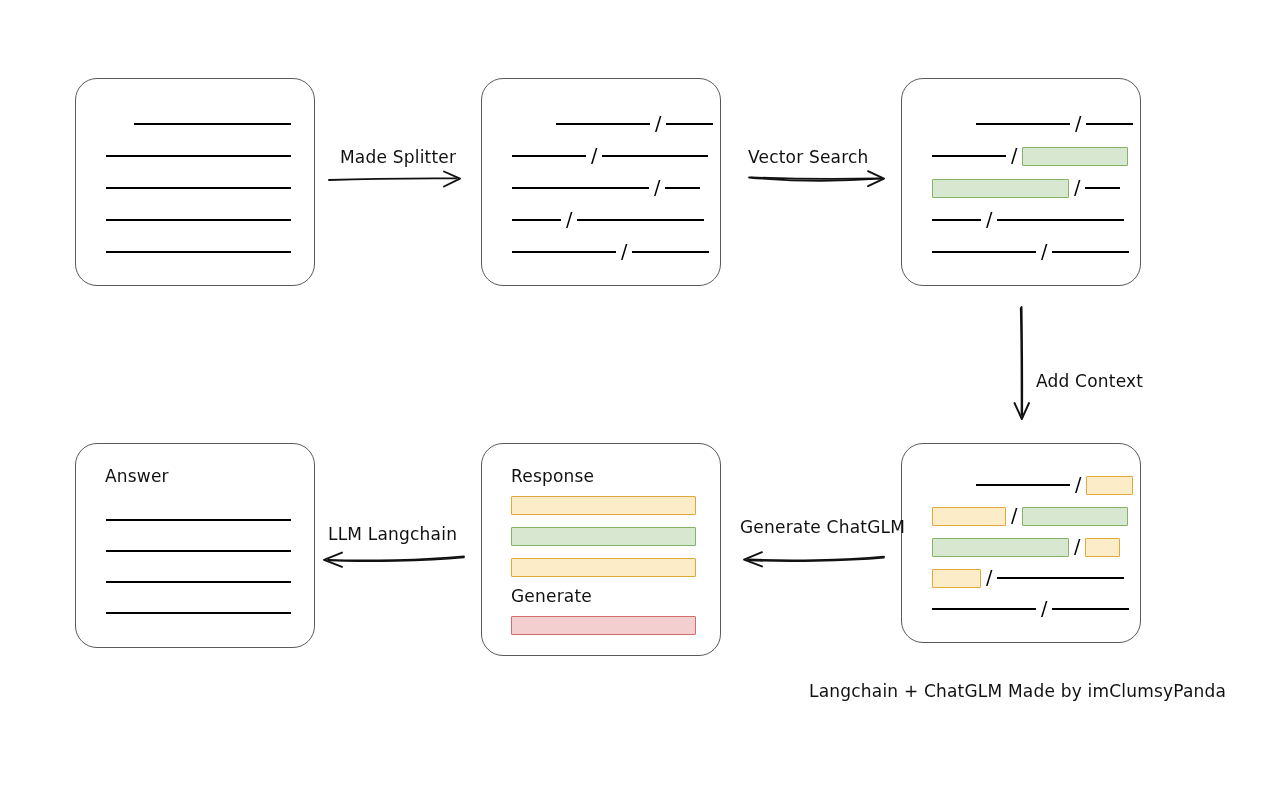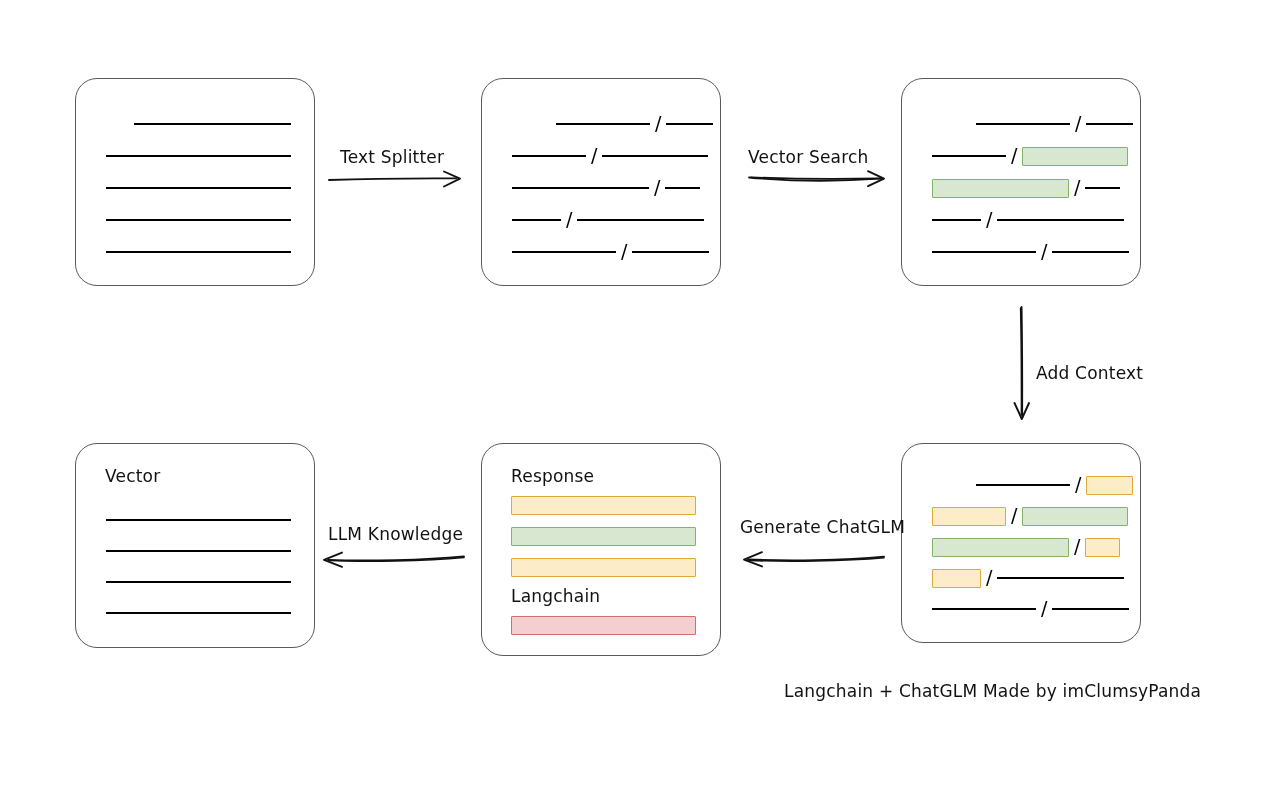--- a/index.html
+++ b/index.html
@@ -223,7 +223,7 @@
     </div>
   </div>
 
-<div class="arrow-label" style="left:340px;top:147px;">Text Splitter</div>
+<div class="arrow-label" style="left:340px;top:147px;">Made Splitter</div>
 <svg class="arrow-svg" style="left:328px;top:168px;" width="140" height="22" viewBox="0 0 140 22">
   <path d="M1 12 C40 10.6, 85 10.2, 128 10.4" stroke="#111" stroke-width="1.9" fill="none" stroke-linecap="round"></path>
   <path d="M116 3.5 L132 10.7 L116 18.5" stroke="#111" stroke-width="1.9" fill="none" stroke-linejoin="round" stroke-linecap="round"></path>

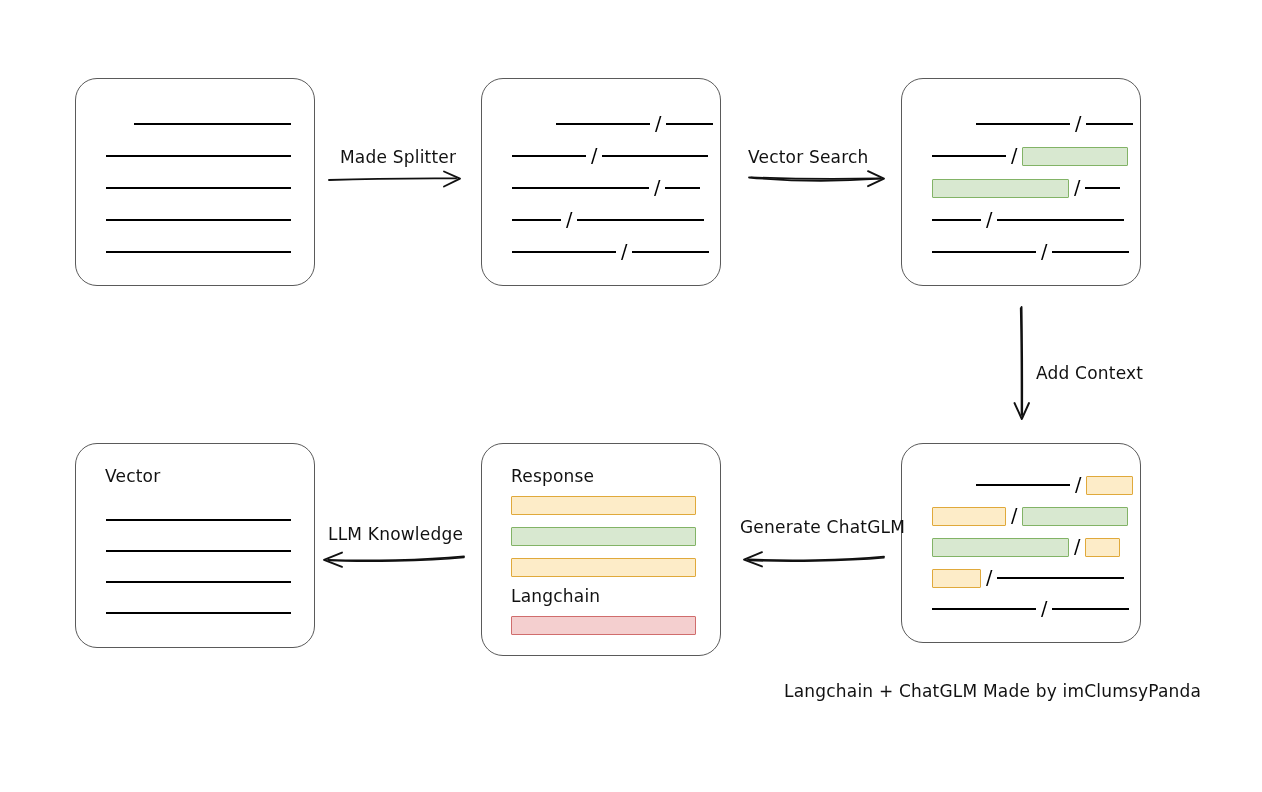--- a/index.html
+++ b/index.html
@@ -236,7 +236,7 @@
   <path d="M120 3.2 L136 10.6 L120 18.2" stroke="#111" stroke-width="1.9" fill="none" stroke-linejoin="round" stroke-linecap="round"></path>
 </svg>
 
-<div class="arrow-label" style="left:1036px;top:363px;">Add Context</div>
+<div class="arrow-label" style="left:1036px;top:371px;">Add Context</div>
 <svg class="arrow-svg" style="left:1010px;top:305px;" width="26" height="118" viewBox="0 0 26 118">
   <path d="M11.6 2 C12.2 40, 12.3 78, 12.2 110" stroke="#111" stroke-width="1.8" fill="none" stroke-linecap="round"></path>
   <path d="M10.6 3 C11.4 40, 11.5 78, 11.4 110" stroke="#111" stroke-width="1.5" fill="none" stroke-linecap="round"></path>

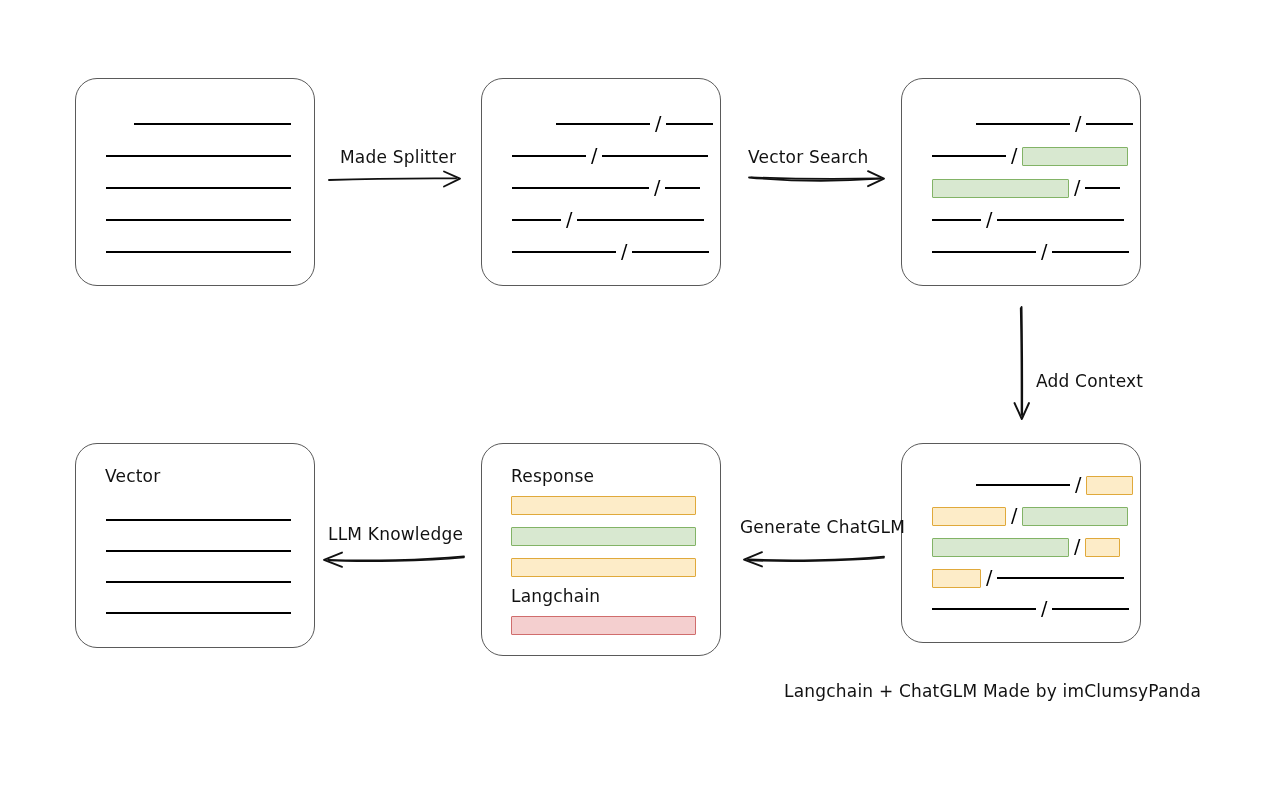--- a/index.html
+++ b/index.html
@@ -207,7 +207,7 @@
   </div>
 
 <div class="card" style="left:75px;top:443px;width:240px;height:205px;">
-  <div class="card-label" style="left:29px;top:22px;">Vector</div>
+  <div class="card-label" style="left:29px;top:22px;">Answer</div>
 
 <div class="row" style="left: 30px; top: 69px;">
       <span class="seg-line" style="width: 185px;"></span>

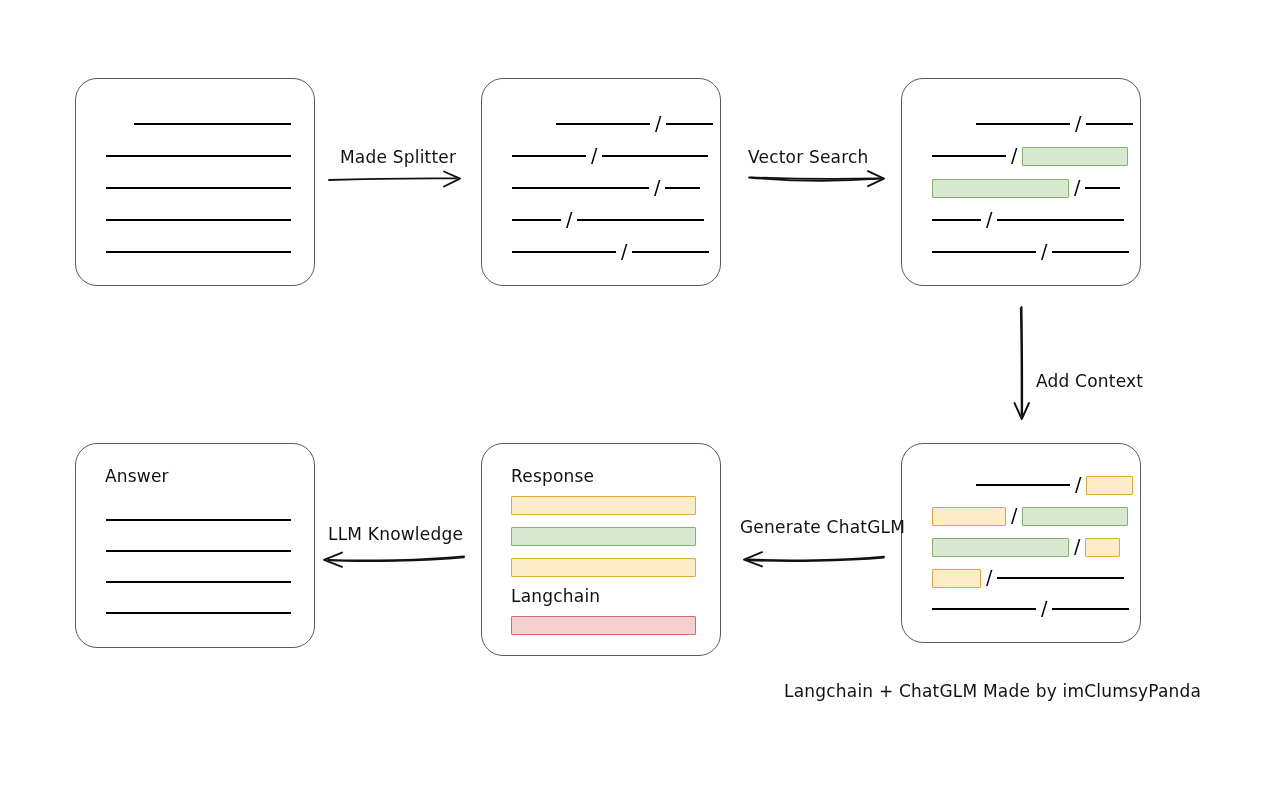--- a/index.html
+++ b/index.html
@@ -250,7 +250,7 @@
   <path d="M22 4.2 L4 11.6 L22 18.4" stroke="#111" stroke-width="1.9" fill="none" stroke-linejoin="round" stroke-linecap="round"></path>
 </svg>
 
-<div class="arrow-label" style="left:328px;top:524px;">LLM Knowledge</div>
+<div class="arrow-label" style="left:328px;top:524px;">LLM Langchain</div>
 <svg class="arrow-svg" style="left:320px;top:548px;" width="146" height="22" viewBox="0 0 146 22">
   <path d="M144 8.4 C104 12.2, 46 13.4, 8 11.8" stroke="#111" stroke-width="1.8" fill="none" stroke-linecap="round"></path>
   <path d="M144 9.6 C104 13.2, 46 14.2, 9 12.6" stroke="#111" stroke-width="1.5" fill="none" stroke-linecap="round"></path>

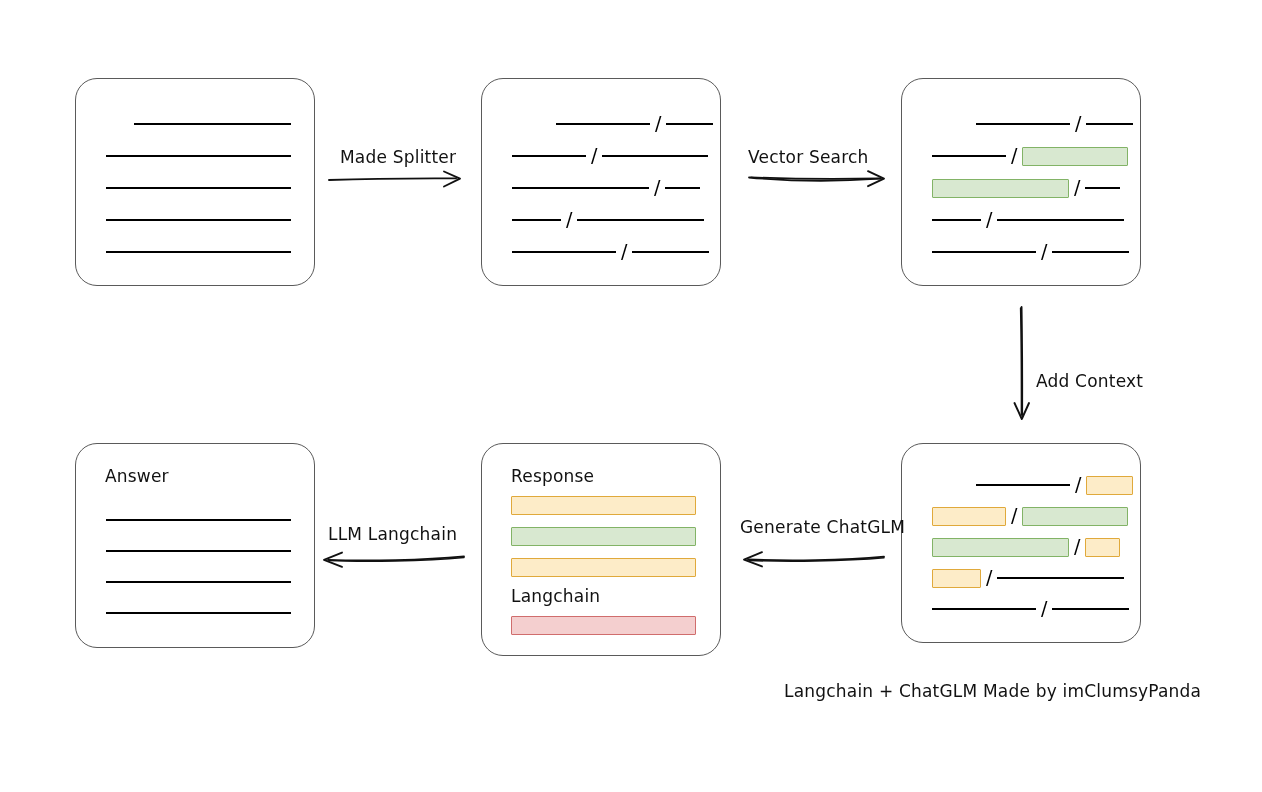--- a/index.html
+++ b/index.html
@@ -198,7 +198,7 @@
 <div class="card" style="left:481px;top:443px;width:240px;height:213px;">
   <div class="card-label" style="left:29px;top:22px;">Response</div>
 
-  <div class="card-label" style="left:29px;top:142px;">Langchain</div>
+  <div class="card-label" style="left:29px;top:142px;">Generate</div>
 
 <div class="bar chip-yellow" style="left: 29px; top: 52px; width: 185px;"></div>
     <div class="bar chip-green" style="left: 29px; top: 83px; width: 185px;"></div>

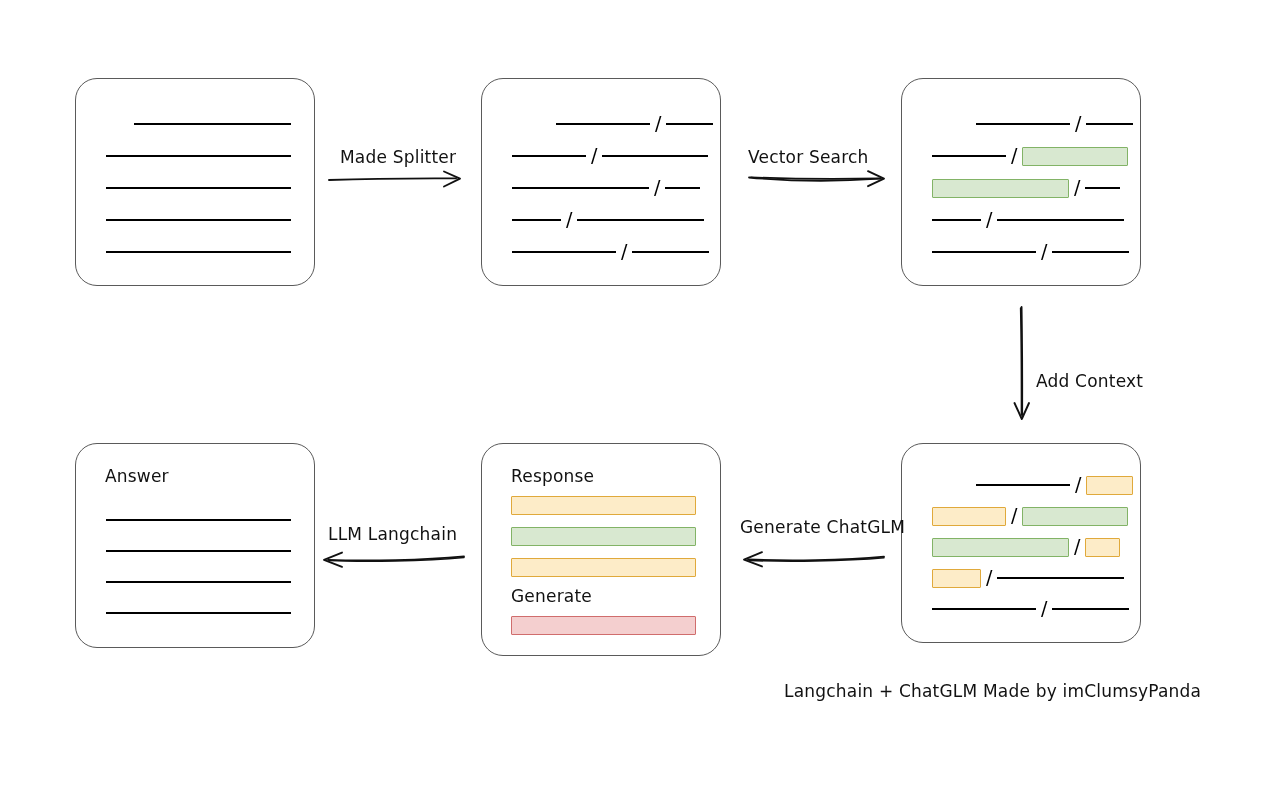--- a/index.html
+++ b/index.html
@@ -78,6 +78,7 @@
     color:#111;
     white-space:nowrap;
     letter-spacing:.2px;
+    margin-left:25px;
   }
 </style>
 </head>

